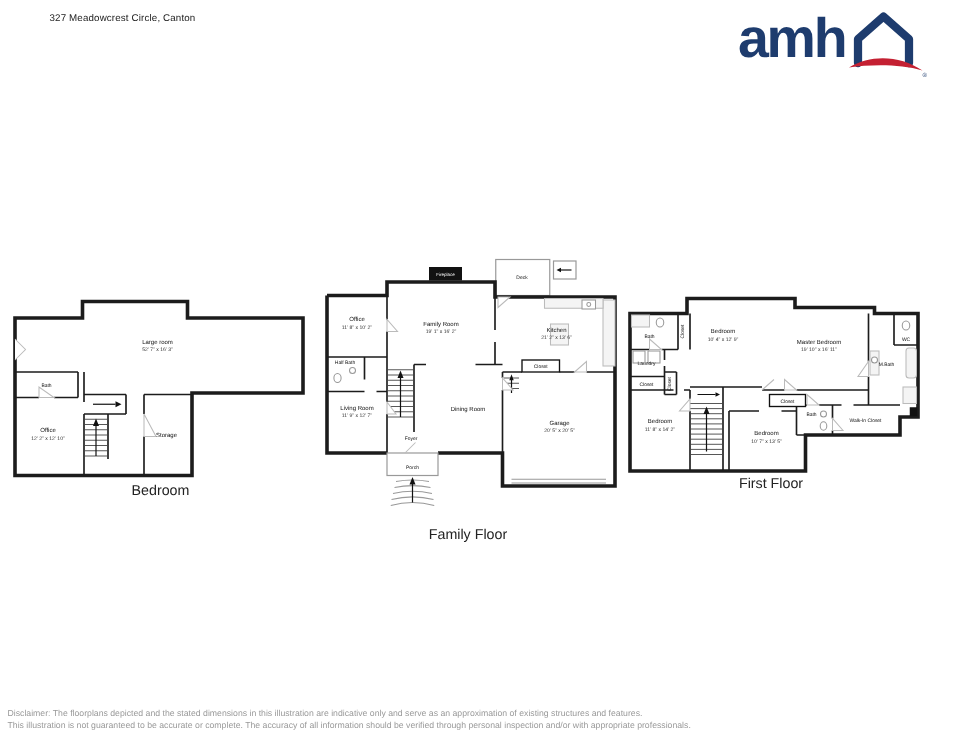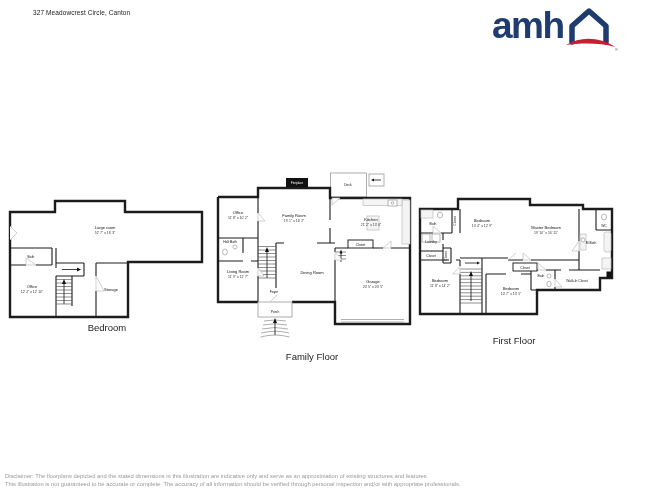--- a/index.html
+++ b/index.html
@@ -219,7 +219,7 @@
   <text class="dim" x="98" y="99">10' 7" x 13' 5"</text>
   <text class="sm" x="164" y="85.5">Walk-In Closet</text>
 </svg>
-<div class="abs floor-label" style="left:454px;top:335px">First Floor</div>
+<div class="abs floor-label" style="left:454px;top:317px">First Floor</div>
 
 <div class="abs disclaimer">
   <div>Disclaimer: The floorplans depicted and the stated dimensions in this illustration are indicative only and serve as an approximation of existing structures and features.</div>

